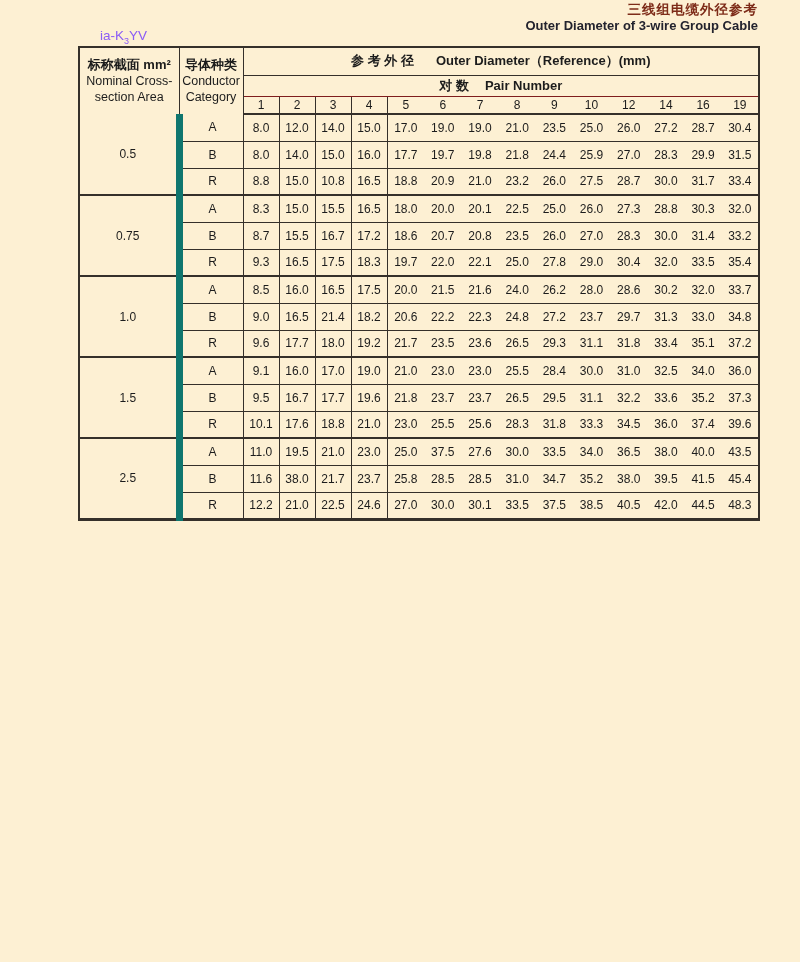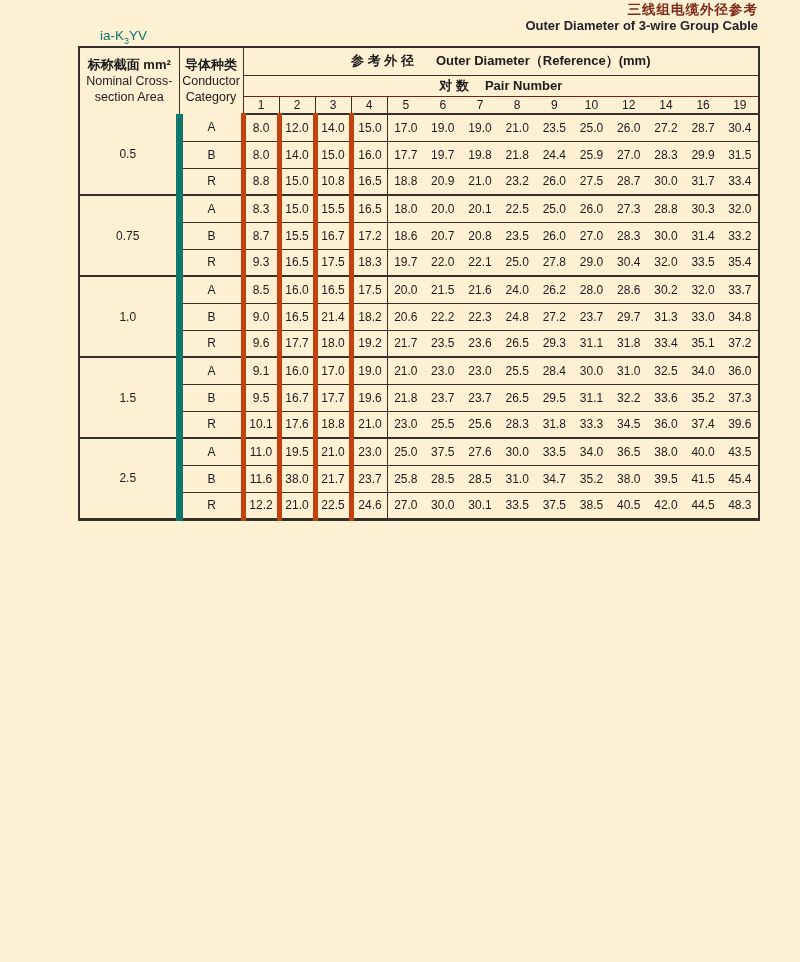--- a/index.html
+++ b/index.html
@@ -32,7 +32,7 @@
     top: 28px;
     left: 100px;
     font-size: 13.5px;
-    color: #0f766e;
+    color: #8b5cf6;
   }
   .model-label sub { font-size: 9px; }
   .tbl-wrap {

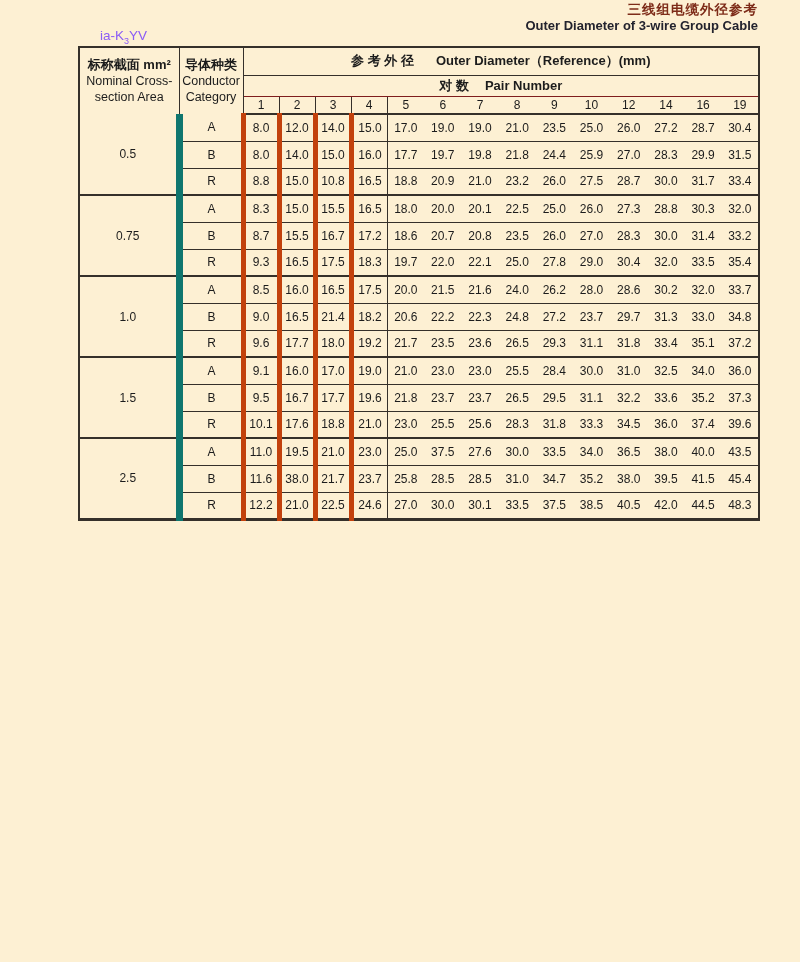--- a/index.html
+++ b/index.html
@@ -91,7 +91,7 @@
     border-right: 1px solid #35302a;
     font-size: 12.5px;
   }
-  td.v.b { border-left: 5px solid #c2410c; border-right: 1px solid #35302a; }
+  td.v.b { border-left: 1px solid #c2410c; border-right: 1px solid #35302a; }
   tr.mid td.cat, tr.mid td.v { border-bottom: 1px solid #35302a; }
   tr.gend td { border-bottom: 2px solid #35302a; }
   th.vline { border-left: 1px solid #35302a; border-right: 1px solid #35302a; }

